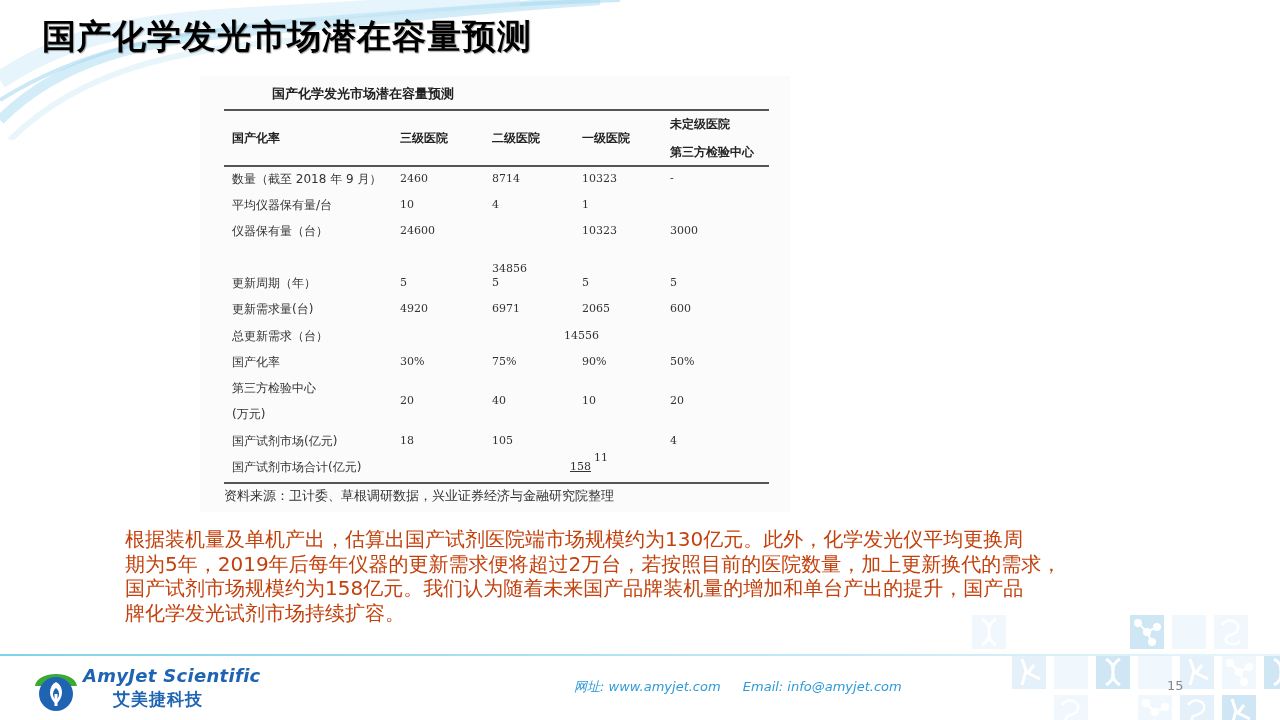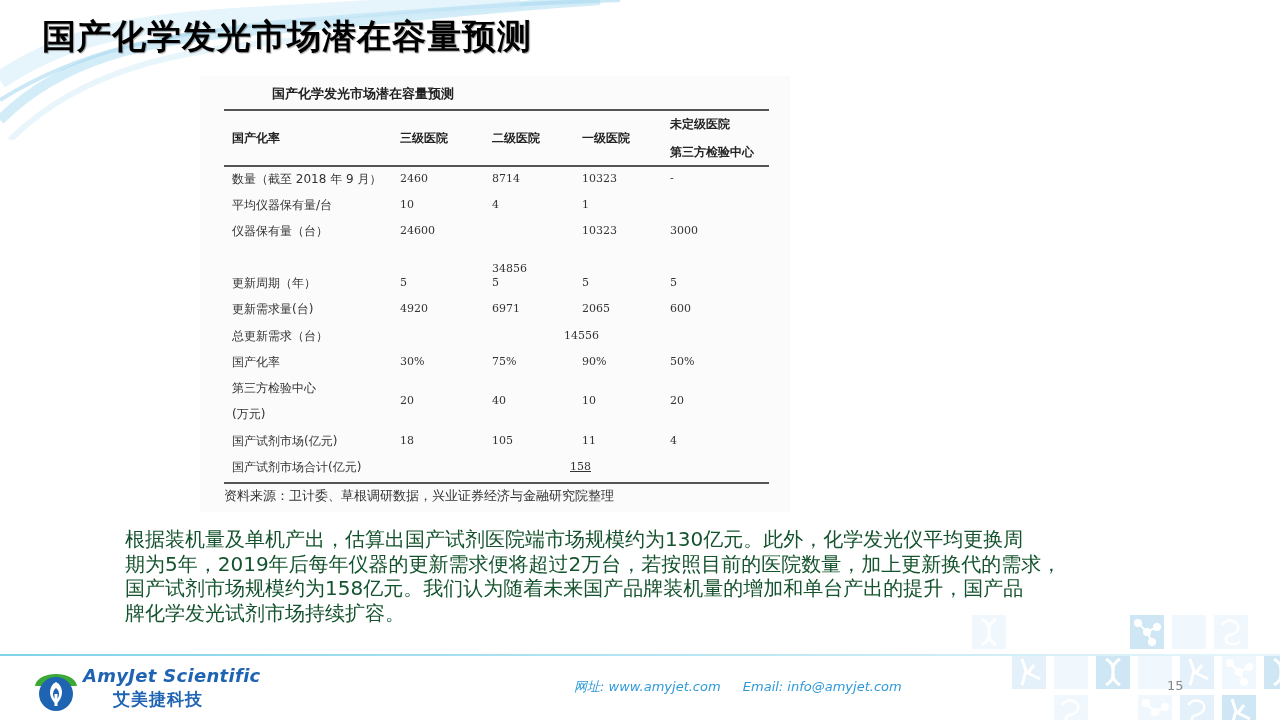--- a/index.html
+++ b/index.html
@@ -147,7 +147,7 @@
     <span style="left:0;">国产试剂市场(亿元)</span>
     <span class="num" style="left:168px;">18</span>
     <span class="num" style="left:260px;">105</span>
-    <span class="num" style="left:350px;">11</span>
+    <span class="num" style="left:362px;margin-top:17px;">11</span>
     <span class="num" style="left:438px;">4</span>
   </div>
   <div class="ti-row" style="top:378px;">

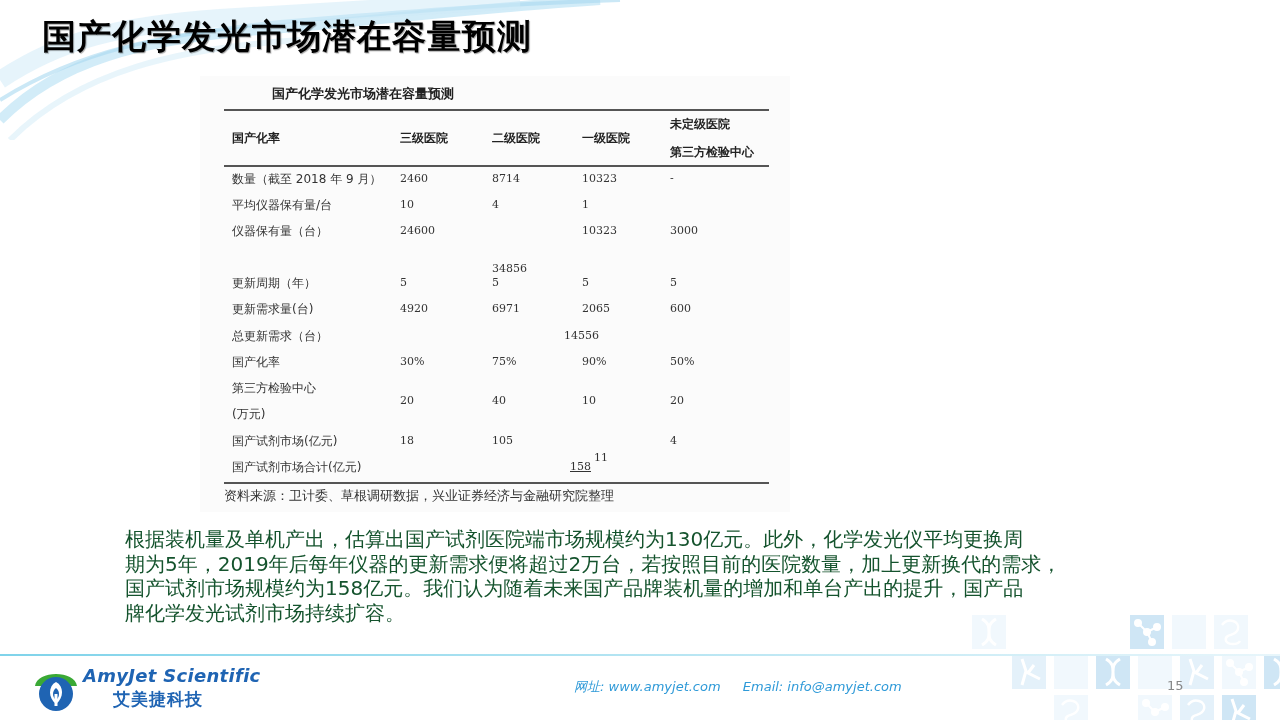--- a/index.html
+++ b/index.html
@@ -34,7 +34,7 @@
 
   .body-text {
     position: absolute; left: 125px; top: 527px; width: 1110px;
-    font-size: 20px; line-height: 24.5px; color: #14532d;
+    font-size: 20px; line-height: 24.5px; color: #c2410c;
   }
 
   .footer-line {

